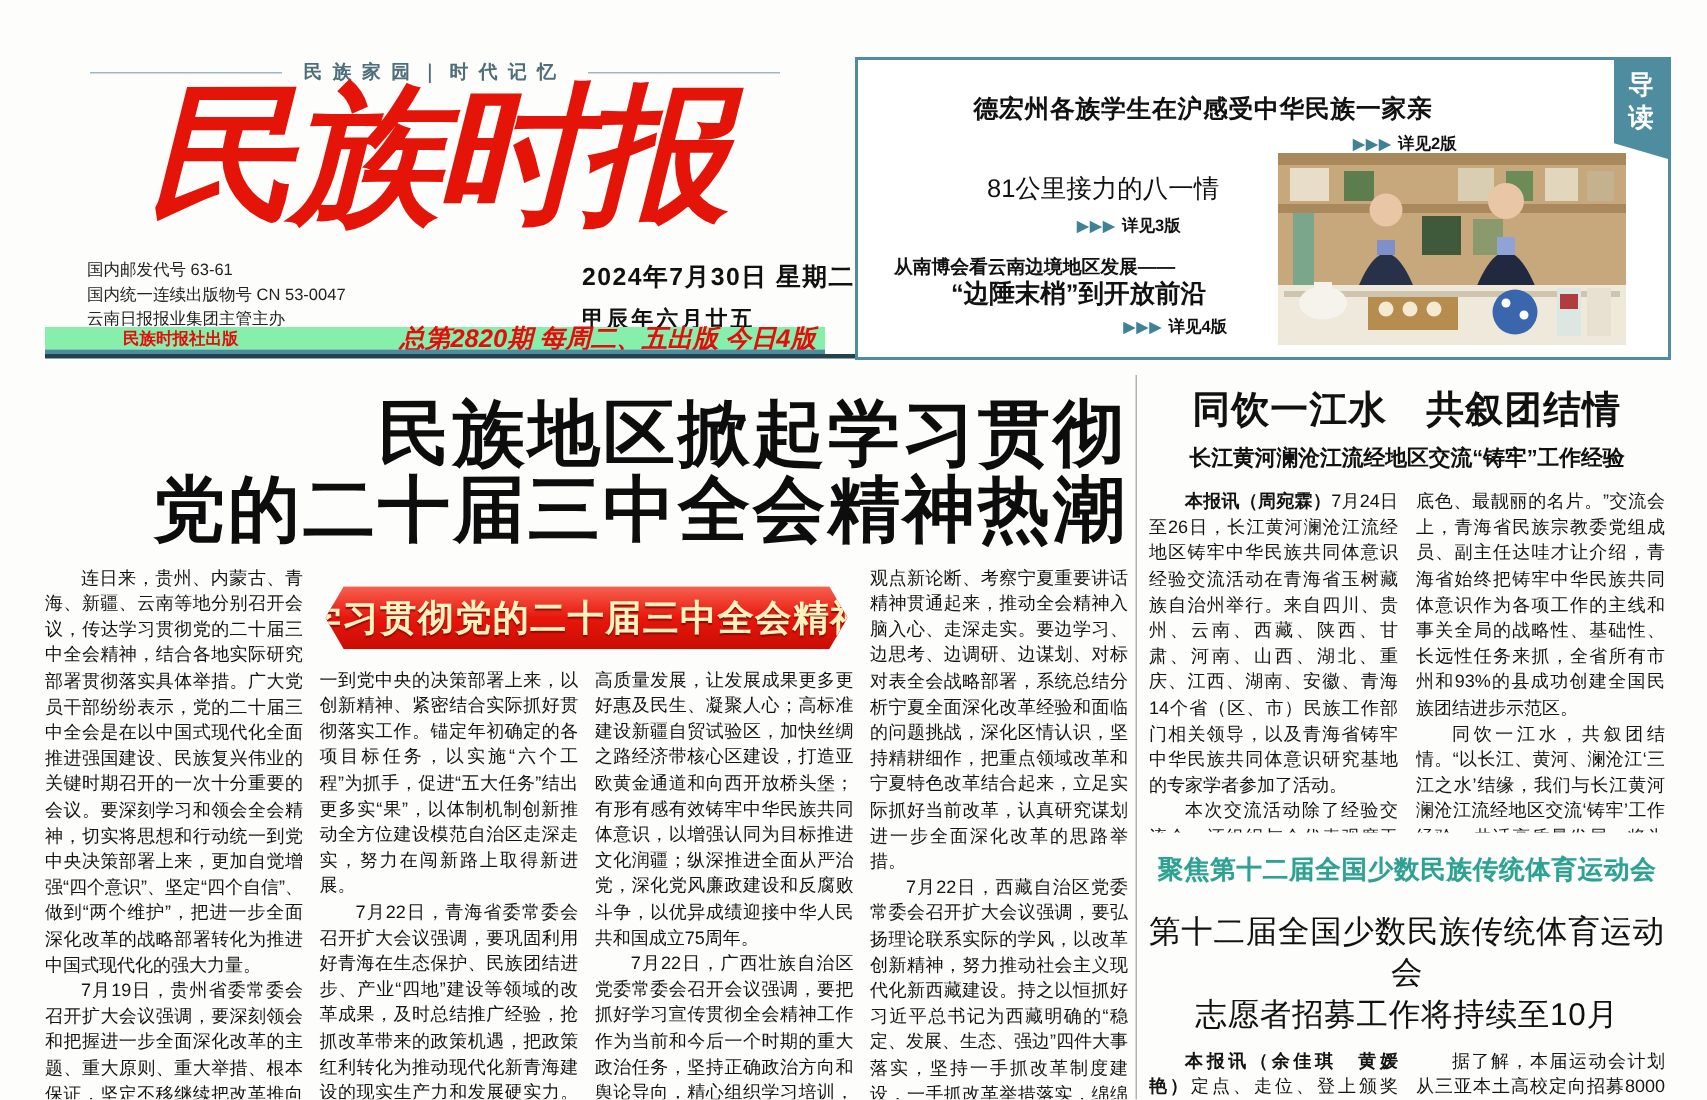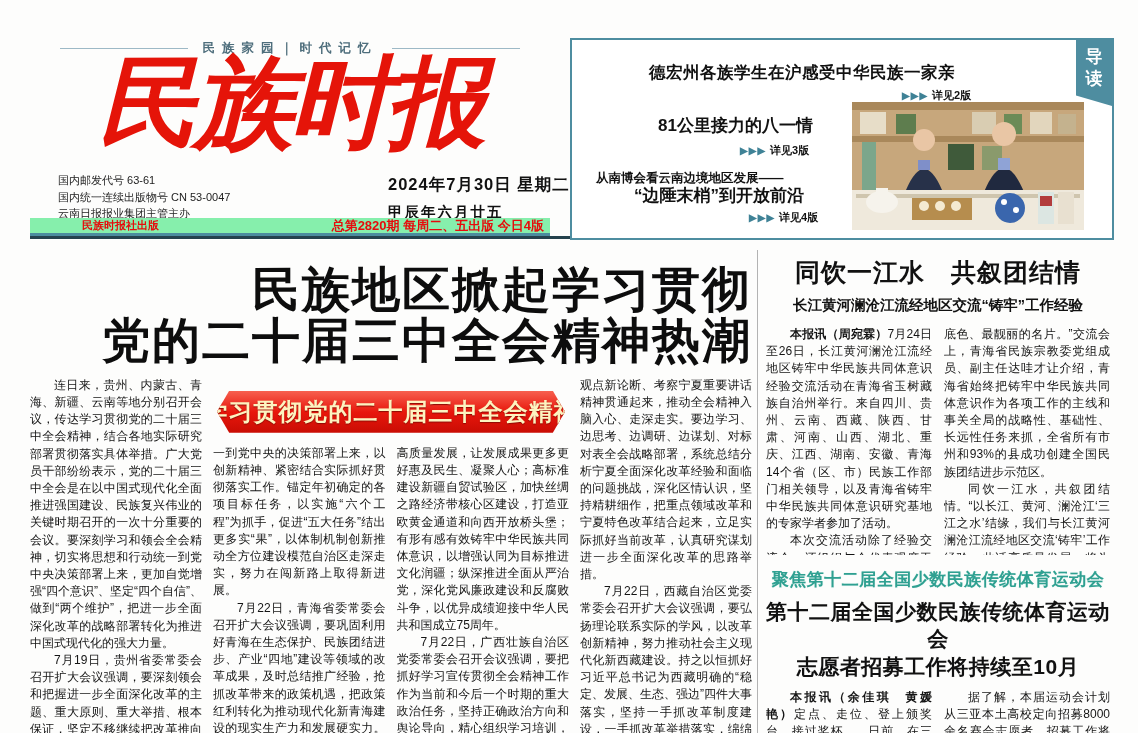--- a/index.html
+++ b/index.html
@@ -34,7 +34,7 @@
   .g-ref{position:absolute;font-size:11px;font-weight:bold;color:#111;white-space:nowrap;}
   .g-ref .tri{color:#3f8296;font-size:10px;letter-spacing:1px;margin-right:4px;}
   .g-ref1{left:330px;top:48px;}
-  .g-item2{position:absolute;left:86px;top:74px;font-size:17px;font-weight:700;}
+  .g-item2{position:absolute;left:86px;top:74px;font-size:17px;font-weight:400;}
   .g-ref2{left:168px;top:103px;}
   .g-kicker{position:absolute;left:24px;top:130px;font-size:12.5px;font-weight:800;}
   .g-item3{position:absolute;left:62px;top:144px;font-size:17px;font-weight:800;}

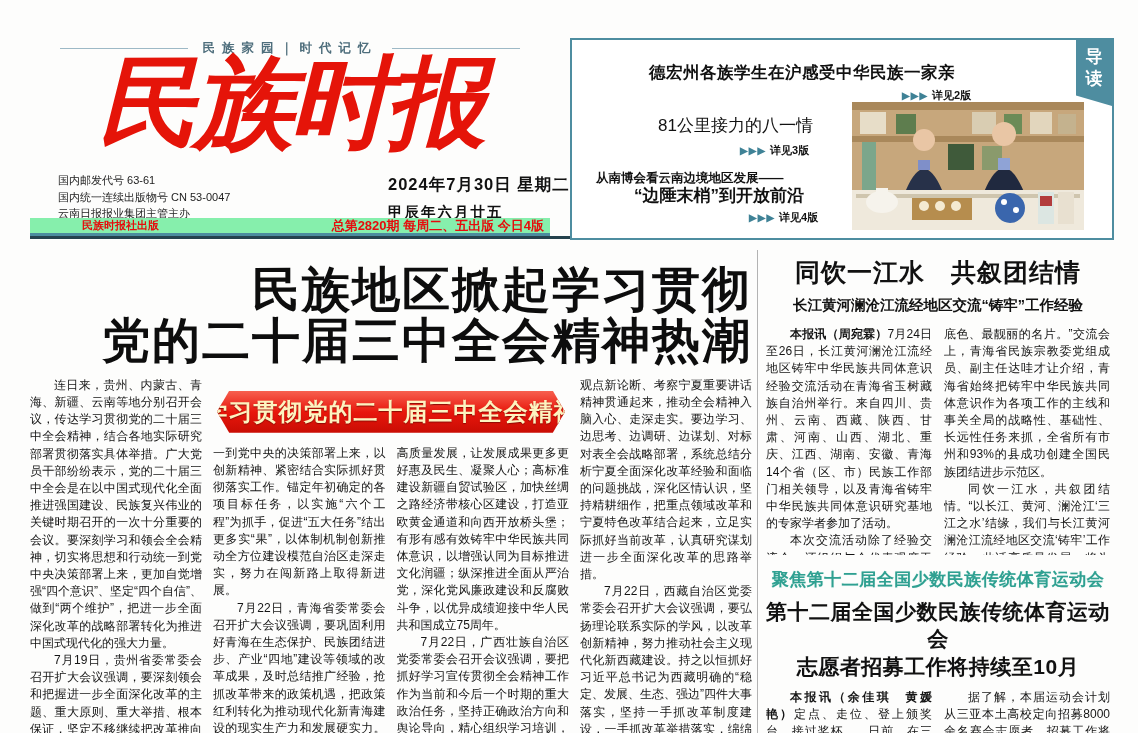--- a/index.html
+++ b/index.html
@@ -35,7 +35,7 @@
   .g-ref .tri{color:#3f8296;font-size:10px;letter-spacing:1px;margin-right:4px;}
   .g-ref1{left:330px;top:48px;}
   .g-item2{position:absolute;left:86px;top:74px;font-size:17px;font-weight:400;}
-  .g-ref2{left:168px;top:103px;}
+  .g-ref2{left:146px;top:103px;}
   .g-kicker{position:absolute;left:24px;top:130px;font-size:12.5px;font-weight:800;}
   .g-item3{position:absolute;left:62px;top:144px;font-size:17px;font-weight:800;}
   .g-ref3{left:150px;top:170px;padding-left:27px;}

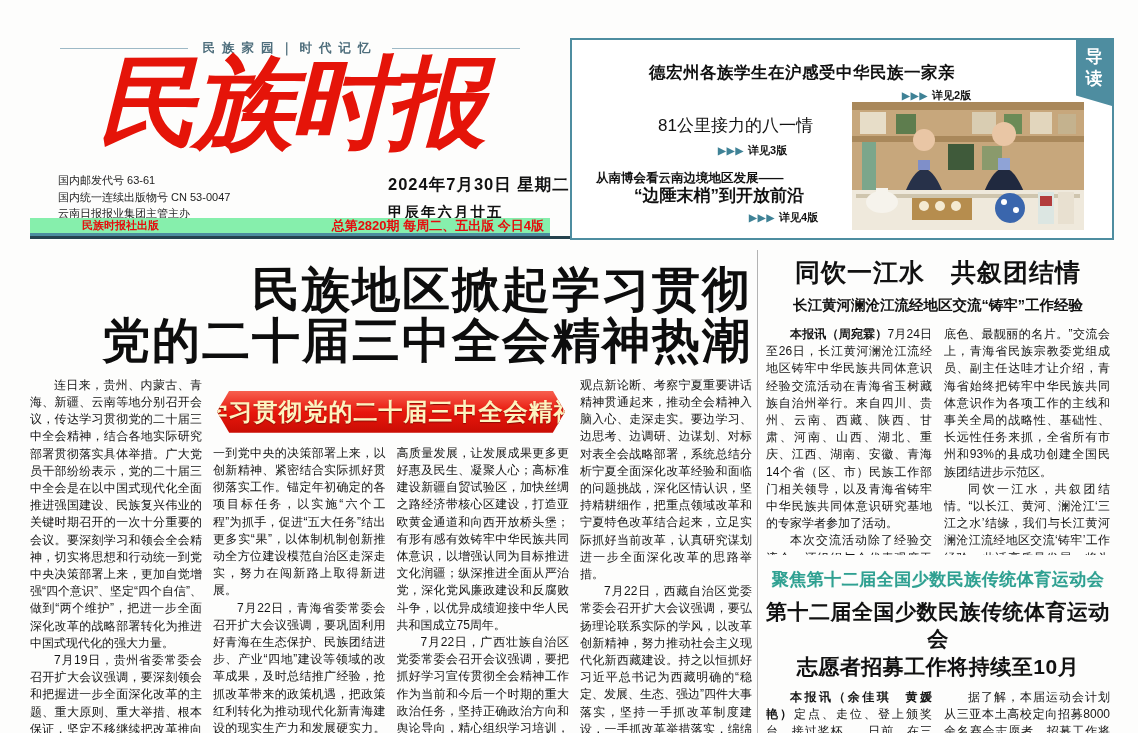--- a/index.html
+++ b/index.html
@@ -21,7 +21,7 @@
   .issue-bar{left:30px;top:218px;width:520px;height:15px;background:#86efac;
       display:flex;align-items:center;justify-content:space-between;padding:0 6px 0 0;box-sizing:border-box;}
   .issue-bar .pub{color:#e60c0c;font-size:11px;font-weight:bold;margin-left:52px;}
-  .issue-bar .iss{color:#e60c0c;font-size:13px;font-weight:bold;}
+  .issue-bar .iss{color:#e60c0c;font-size:17px;font-weight:bold;font-style:italic;}
   .issue-stripe{left:30px;top:233px;width:520px;height:5px;background:#4b8c9e;}
   .top-rule{left:30px;top:236px;width:1078px;height:3px;background:#24424d;}
 

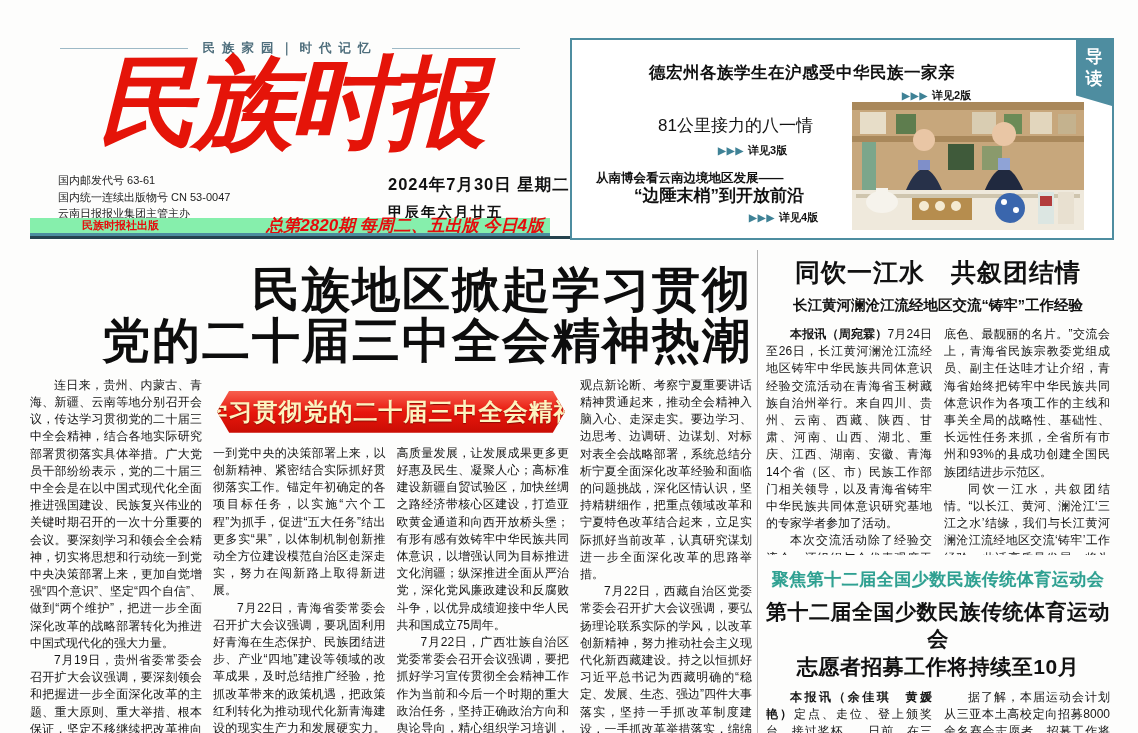--- a/index.html
+++ b/index.html
@@ -73,7 +73,7 @@
   .focus-banner{margin-top:9px;display:flex;align-items:center;justify-content:center;gap:8px;height:30px;}
   .focus-banner-text{font-size:17px;font-weight:900;color:#2fa091;letter-spacing:.5px;
       text-shadow:0 0 1px #bfe6df;white-space:nowrap;}
-  .right-area h3{margin:4px 0 0;text-align:center;font-size:21px;font-weight:700;line-height:1.3;letter-spacing:.5px;}
+  .right-area h3{margin:14px 0 0;text-align:center;font-size:21px;font-weight:400;line-height:1.3;letter-spacing:.5px;}
   .fcols{display:flex;gap:12px;margin-top:9px;height:120px;overflow:hidden;}
 </style>
 </head>

